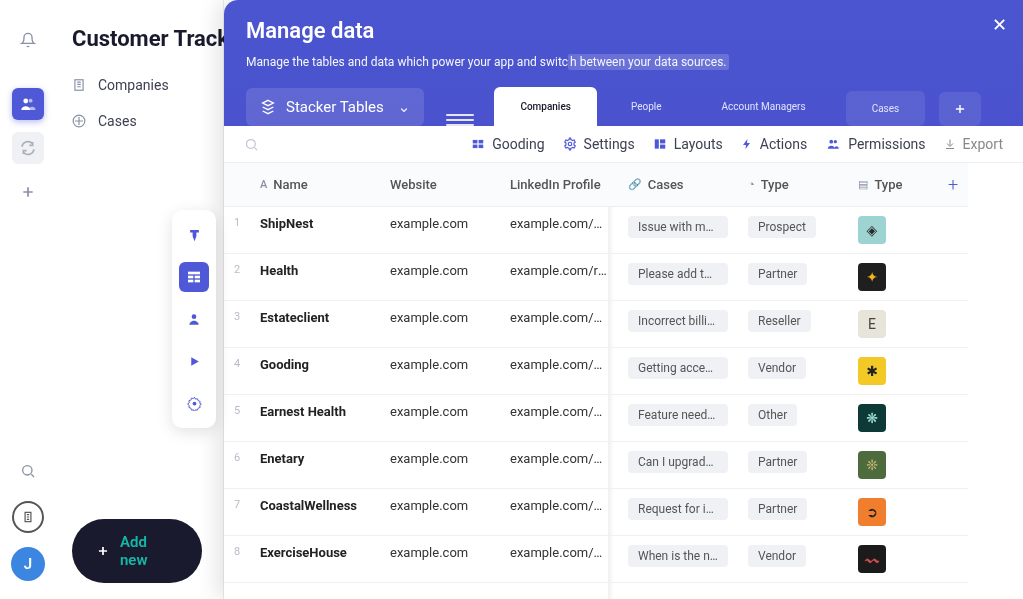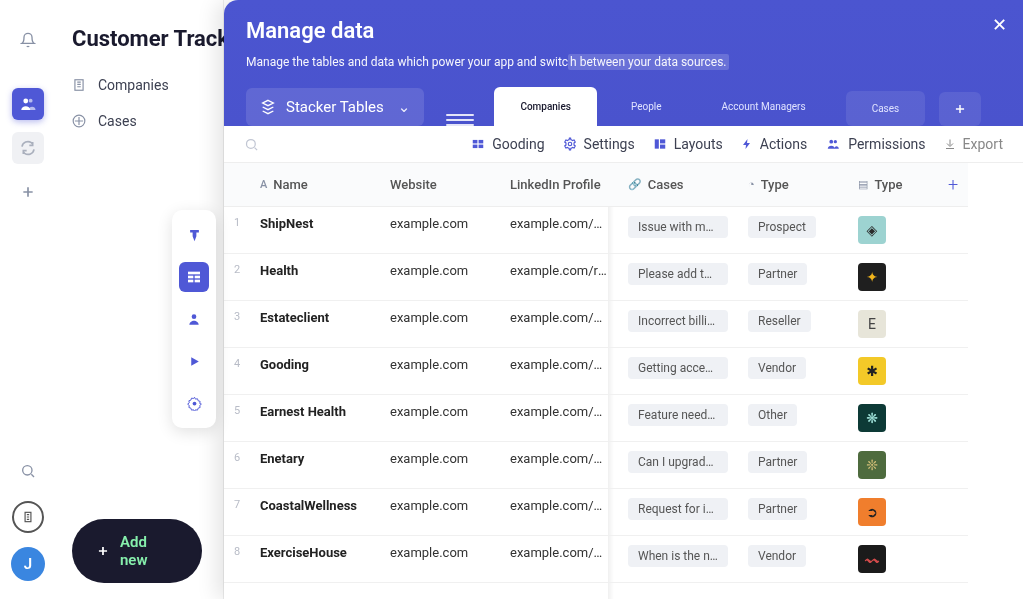--- a/index.html
+++ b/index.html
@@ -22,7 +22,7 @@
 .app-title { font-size:22px; font-weight:700; padding: 26px 16px 16px 16px; color:#1a1a2e; white-space:nowrap; }
 .nav-item { display:flex; align-items:center; gap:10px; padding: 10px 16px; color:#3d4152; cursor:pointer; font-size:14px; }
 .nav-item .nico { width:16px; color:#8891a5; }
-.add-new-pill { background:#1a1a2e; color:#86efac; border-radius:32px; padding:14px 24px; margin: auto 0 16px 16px; display:flex; align-items:center; gap:10px; font-size:15px; font-weight:600; width:130px; cursor:pointer; justify-content:flex-end;}
+.add-new-pill { background:#1a1a2e; color:#14b8a6; border-radius:32px; padding:14px 24px; margin: auto 0 16px 16px; display:flex; align-items:center; gap:10px; font-size:15px; font-weight:600; width:130px; cursor:pointer; justify-content:flex-end;}
 
 
 .float-panel { position:absolute; left: 172px; top: 210px; width:44px; padding:10px 0; background:#fff; border-radius:10px; box-shadow: 0 4px 16px rgba(0,0,0,0.12); display:flex; flex-direction:column; align-items:center; gap:12px; z-index:20; }

